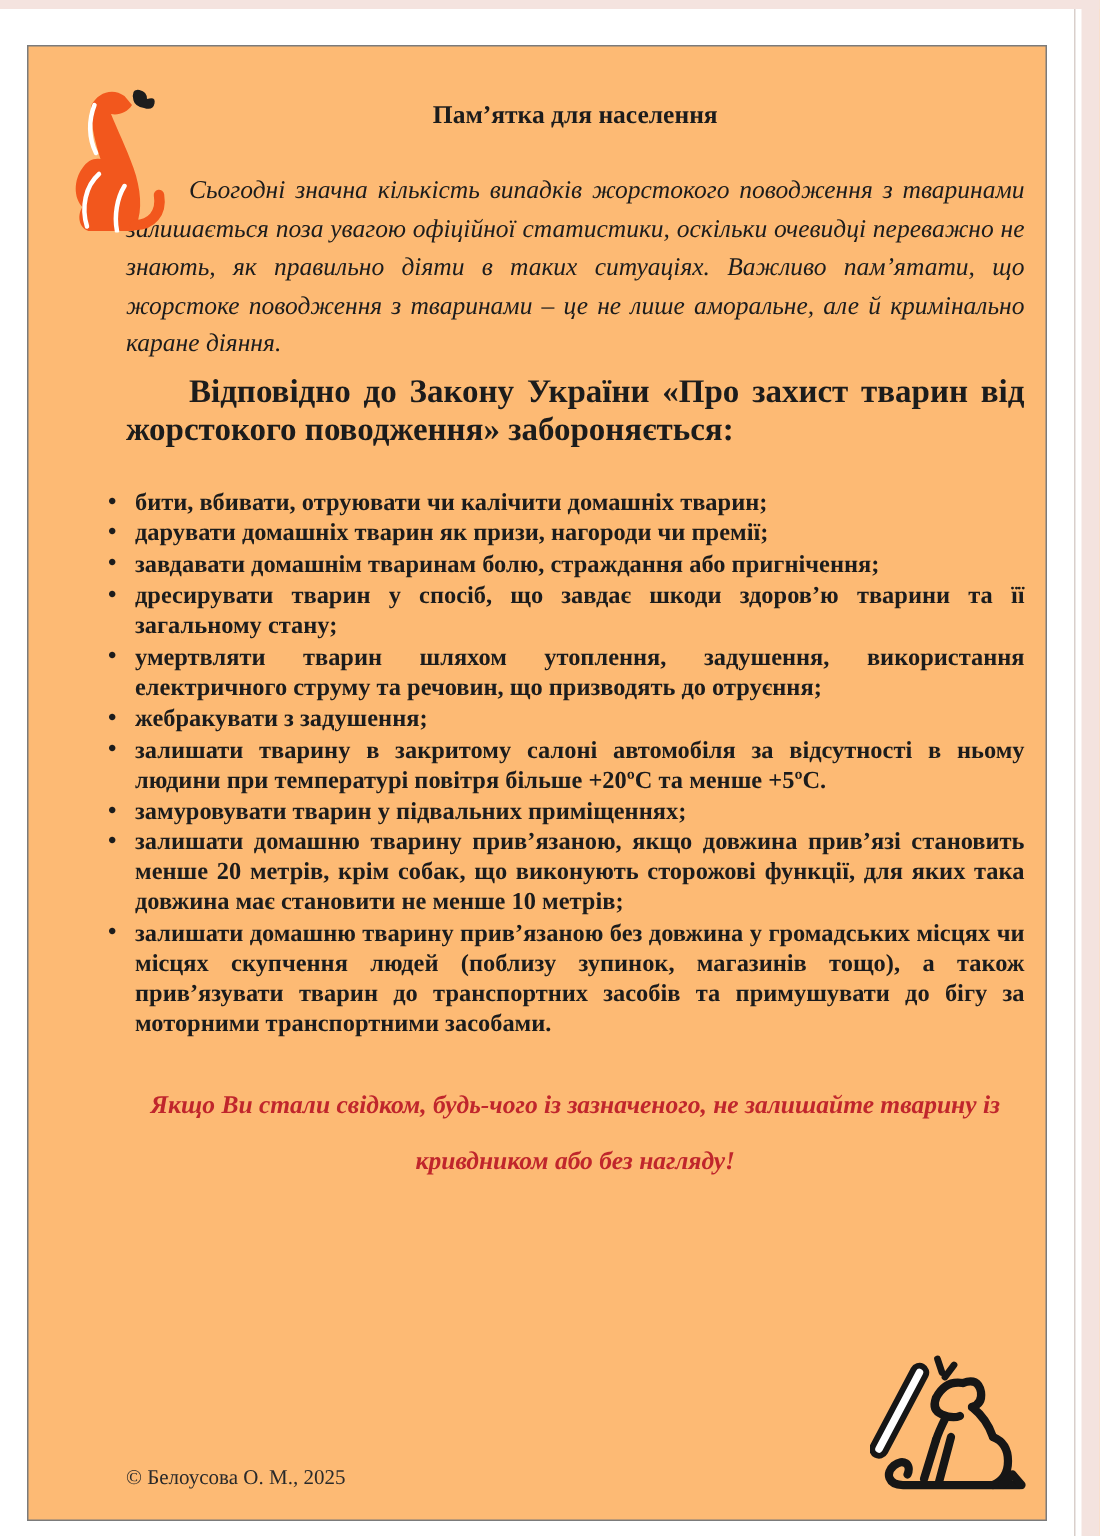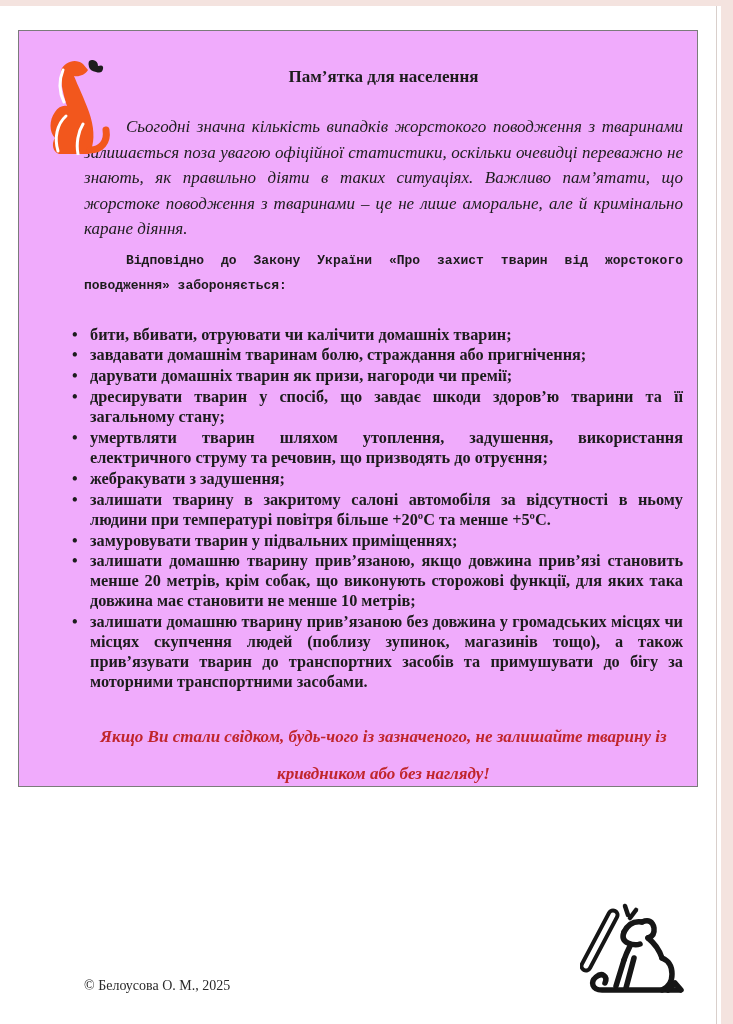--- a/index.html
+++ b/index.html
@@ -15,8 +15,8 @@
   .edge-line{position:absolute;left:716px;top:6px;width:1px;height:1018px;background:#d9cfcb;}
 
   .frame{
-    position:absolute;left:18px;top:30px;width:680px;height:757px;
-    border:1px solid #7b7b7b;background:#f0abfc;box-sizing:border-box;
+    position:absolute;left:18px;top:30px;width:680px;height:984px;
+    border:1px solid #7b7b7b;background:#fdba74;box-sizing:border-box;
   }
   .content{padding:0 14px 0 65px;}
 

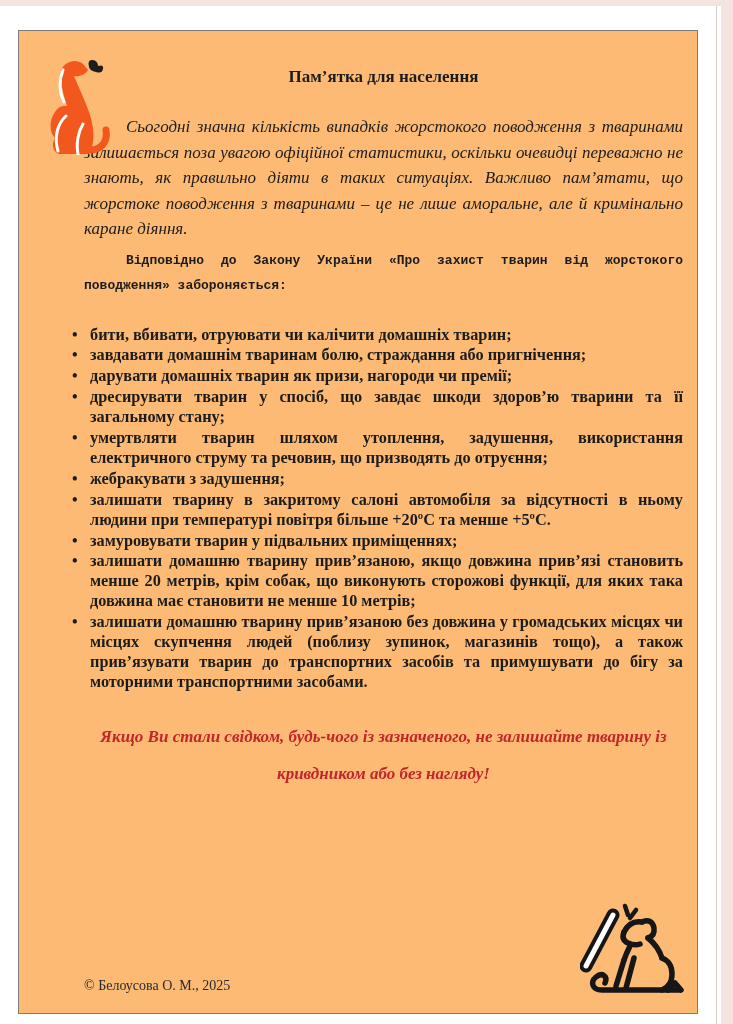--- a/index.html
+++ b/index.html
@@ -34,8 +34,8 @@
     text-align:justify;text-indent:42px;
   }
   .law{
-    margin:6px 0 0 0;font-weight:bold;font-size:13px;line-height:25.5px;
-    text-align:justify;text-indent:42px;font-family:Liberation Mono, monospace;
+    margin:6px 0 0 0;font-weight:bold;font-size:22px;line-height:25.5px;
+    text-align:justify;text-indent:42px;
   }
   ul.prohibitions{
     margin:26px 0 0 0;padding:0 0 0 6px;list-style:none;

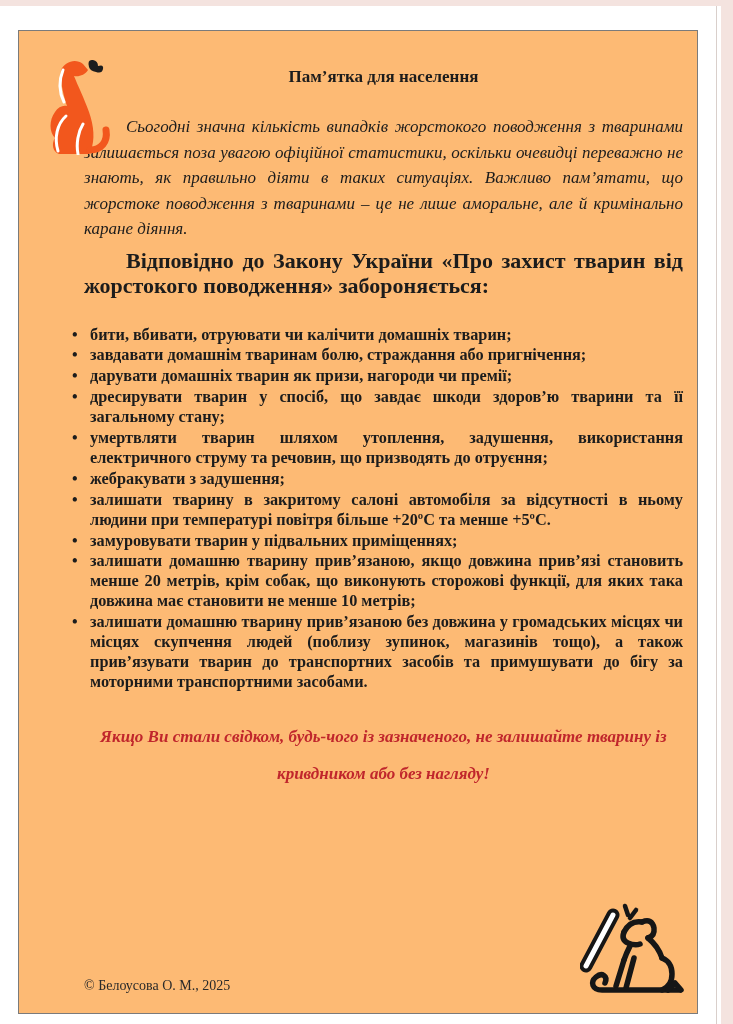--- a/index.html
+++ b/index.html
@@ -83,8 +83,8 @@
 
     <ul class="prohibitions">
         <li><span>бити, вбивати, отруювати чи калічити домашніх тварин;</span></li>
+        <li><span>дарувати домашніх тварин як призи, нагороди чи премії;</span></li>
         <li><span>завдавати домашнім тваринам болю, страждання або пригнічення;</span></li>
-        <li><span>дарувати домашніх тварин як призи, нагороди чи премії;</span></li>
         <li><span>дресирувати тварин у спосіб, що завдає шкоди здоров’ю тварини та її загальному стану;</span></li>
         <li><span>умертвляти тварин шляхом утоплення, задушення, використання електричного струму та речовин, що призводять до отруєння;</span></li>
         <li><span>жебракувати з задушення;</span></li>

